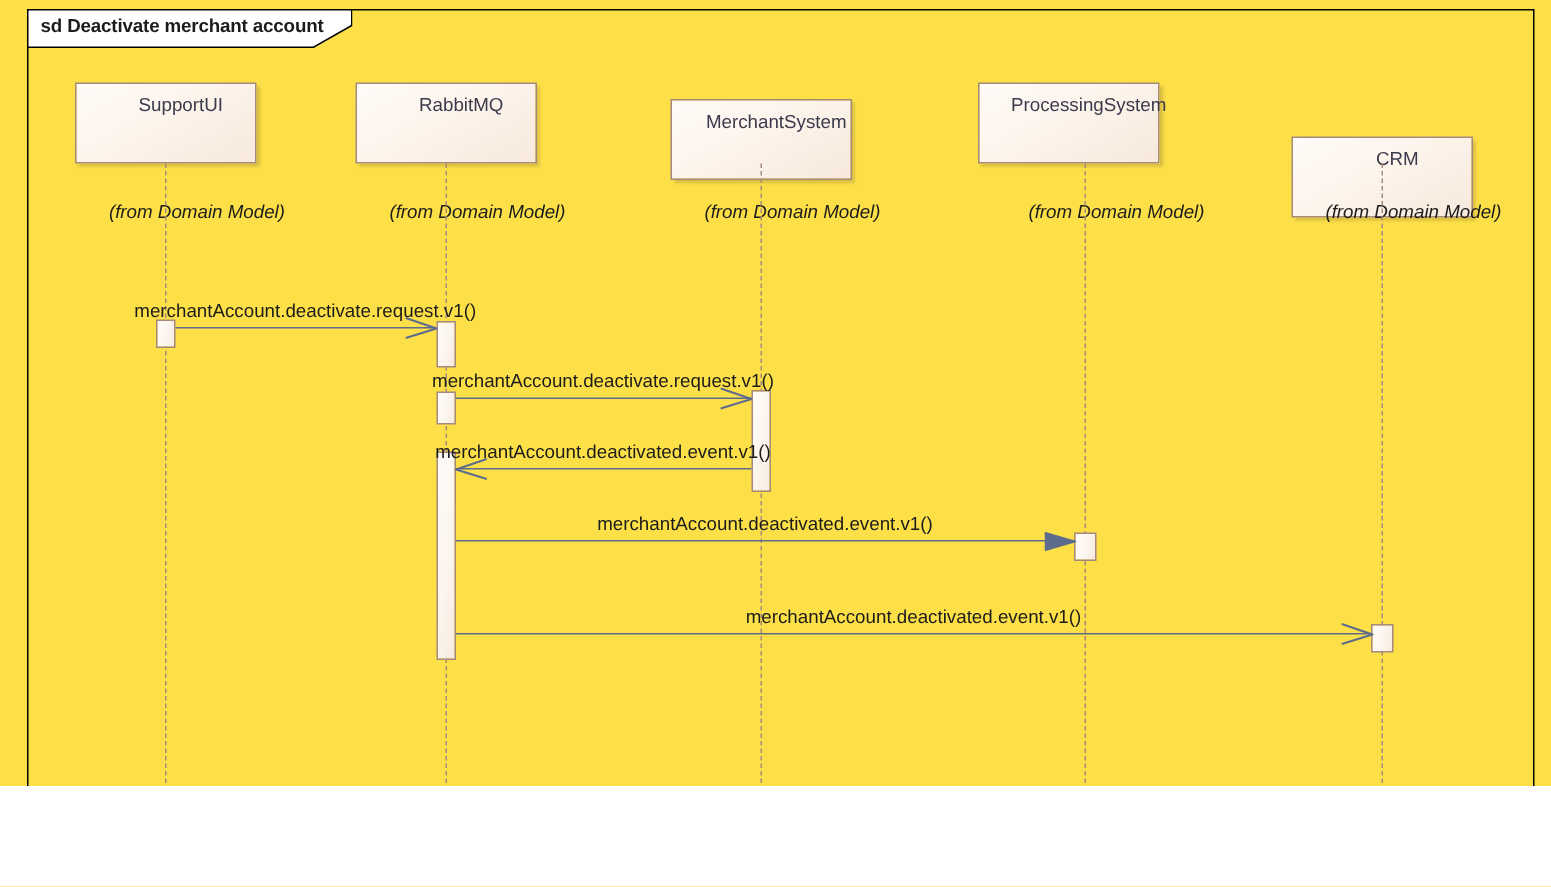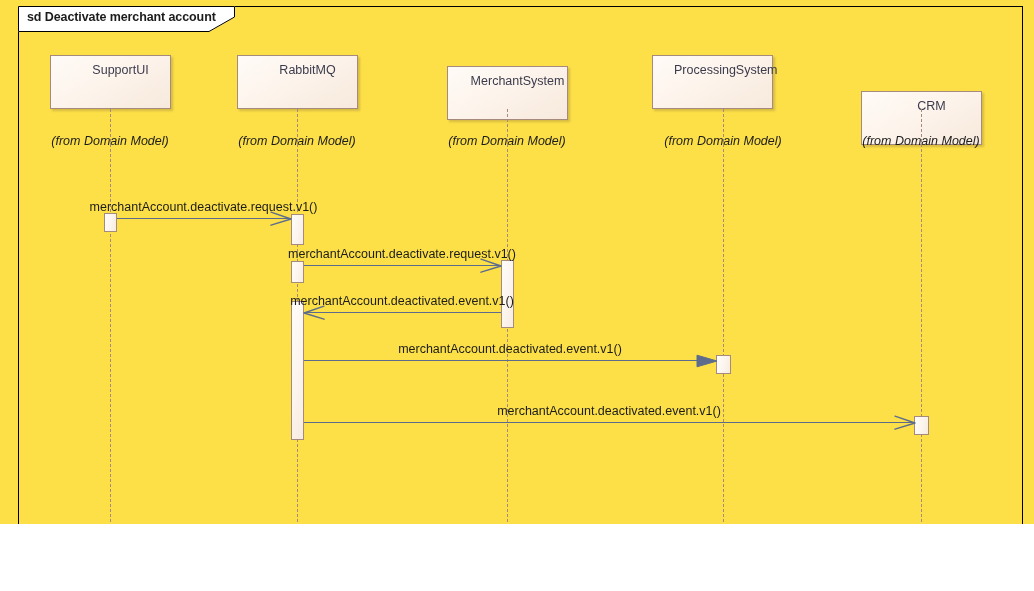--- a/index.html
+++ b/index.html
@@ -85,7 +85,7 @@
   .lifeline-from {
     position: absolute;
     width: 160px;
-    text-align: center;
+    text-align: right;
     font-size: 12.5px;
     font-style: italic;
     color: #1c1c1c;

